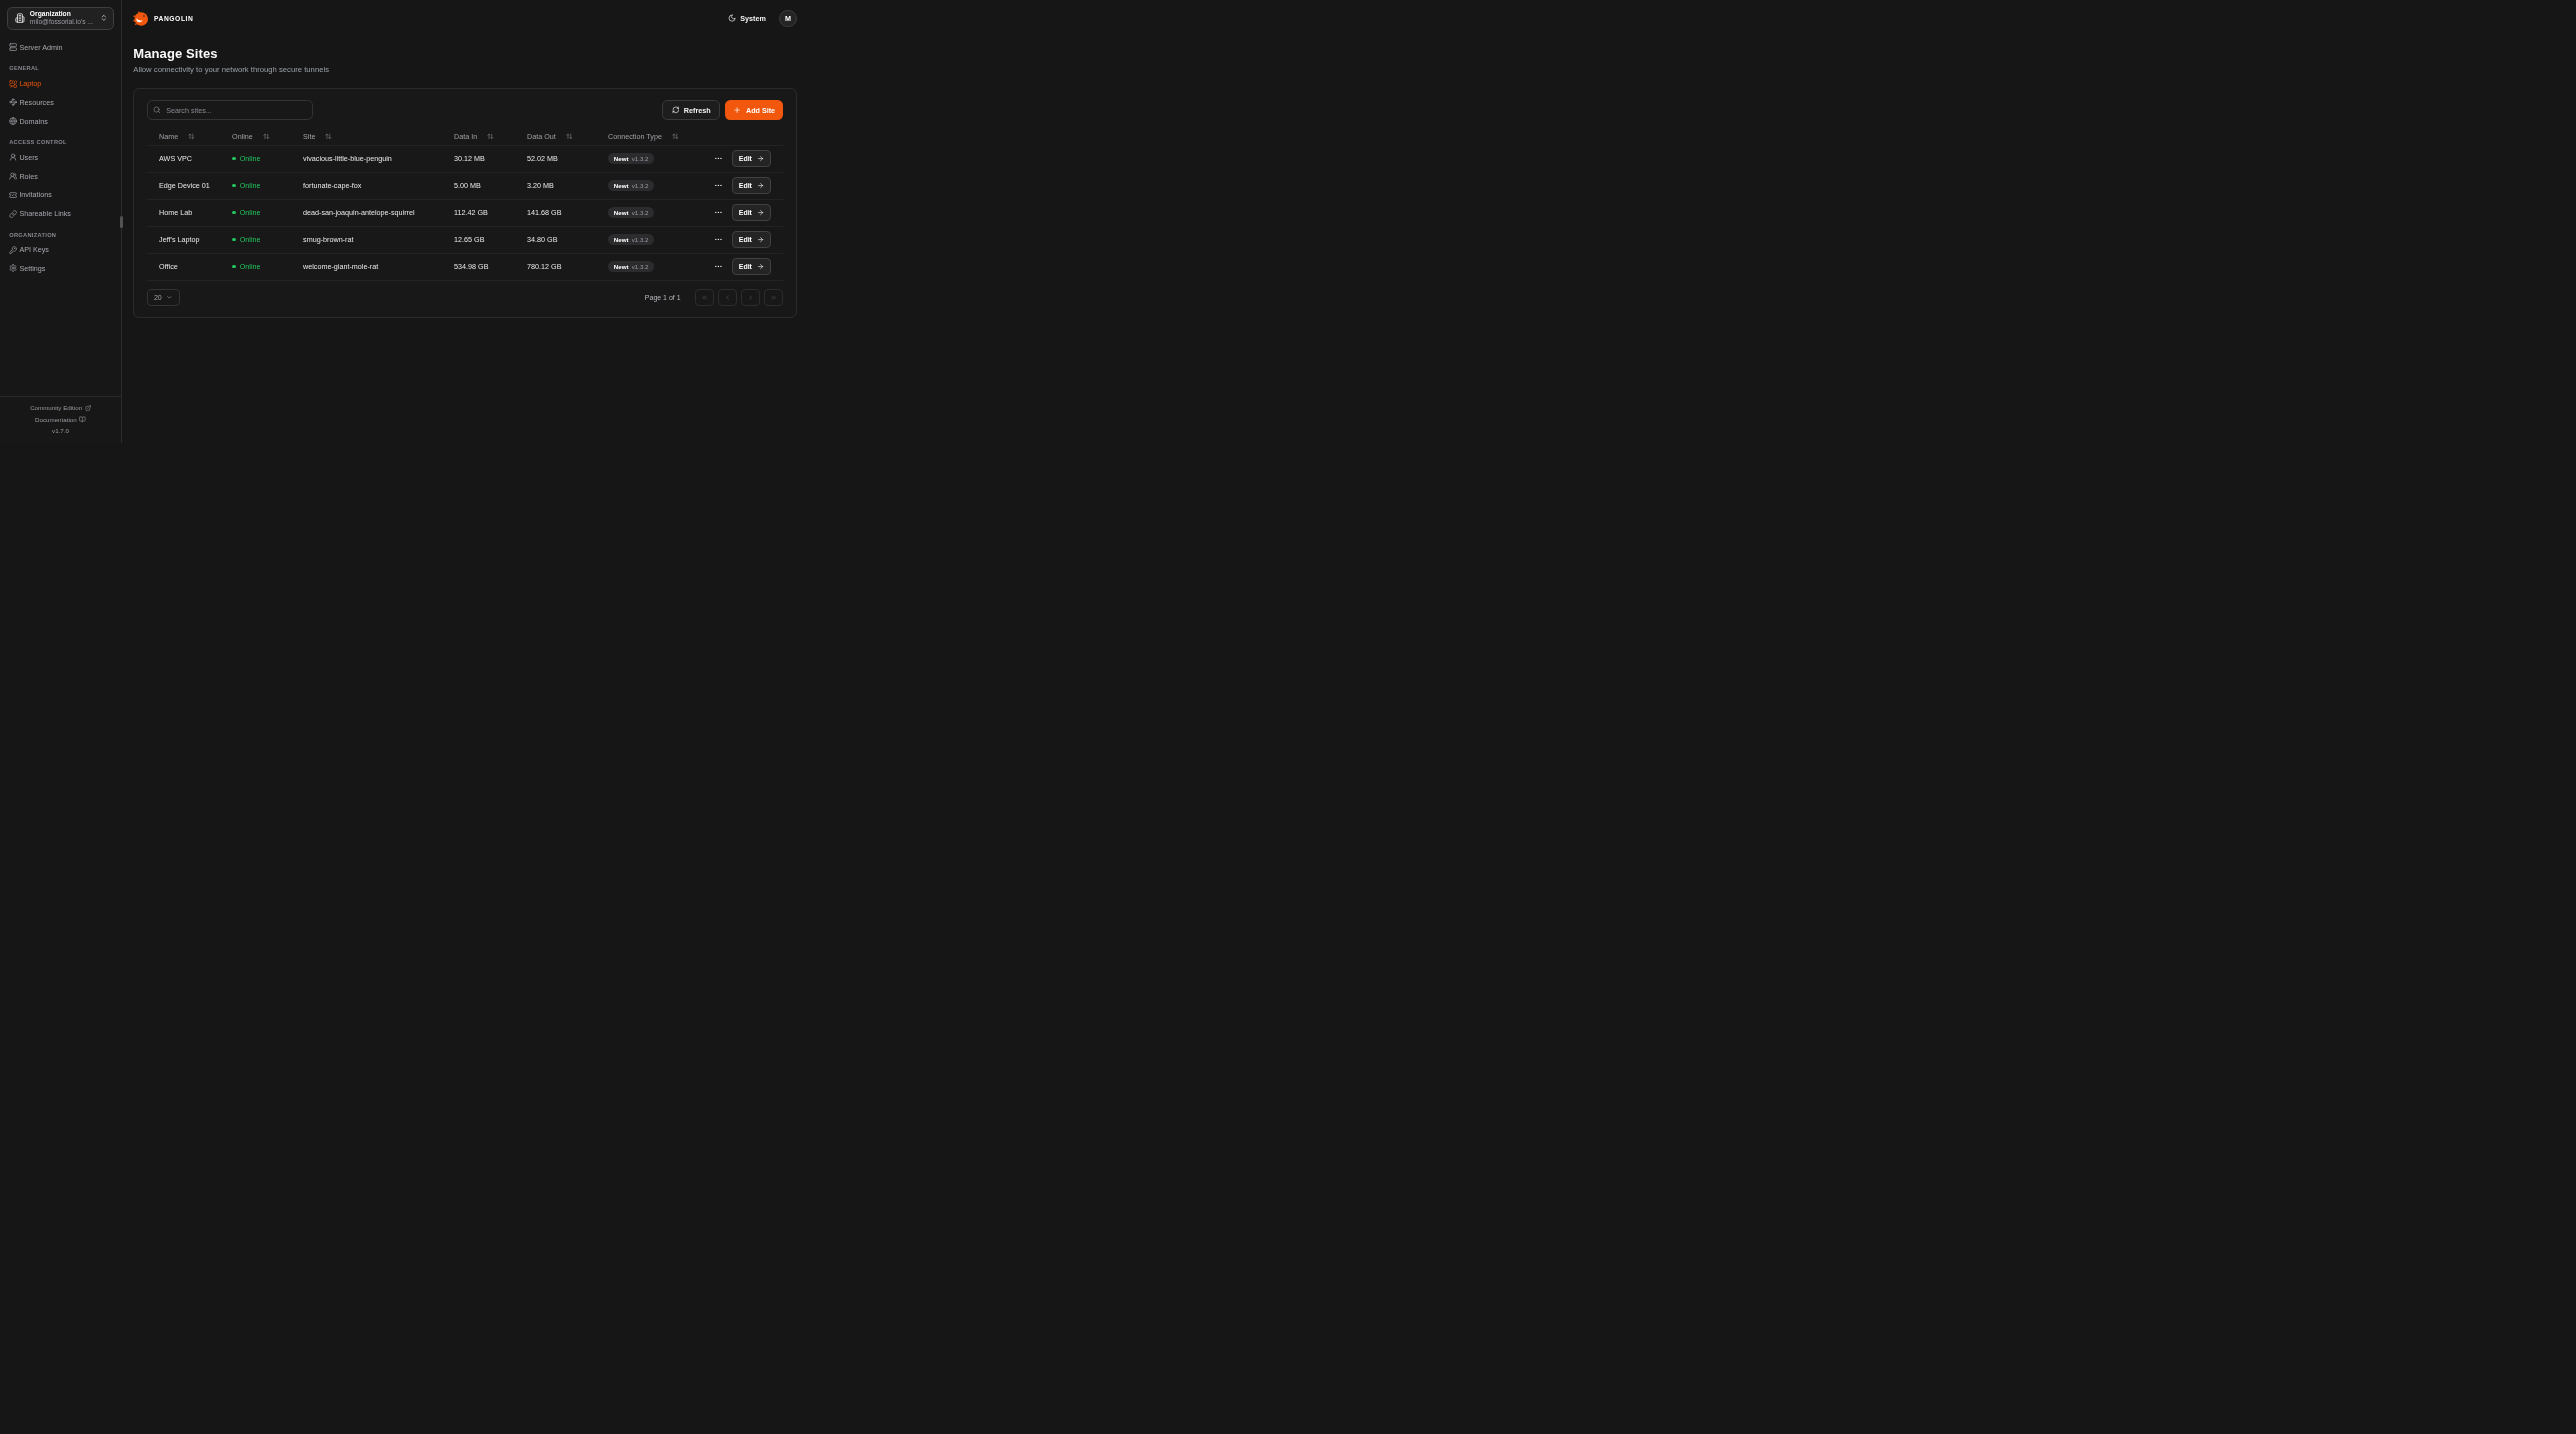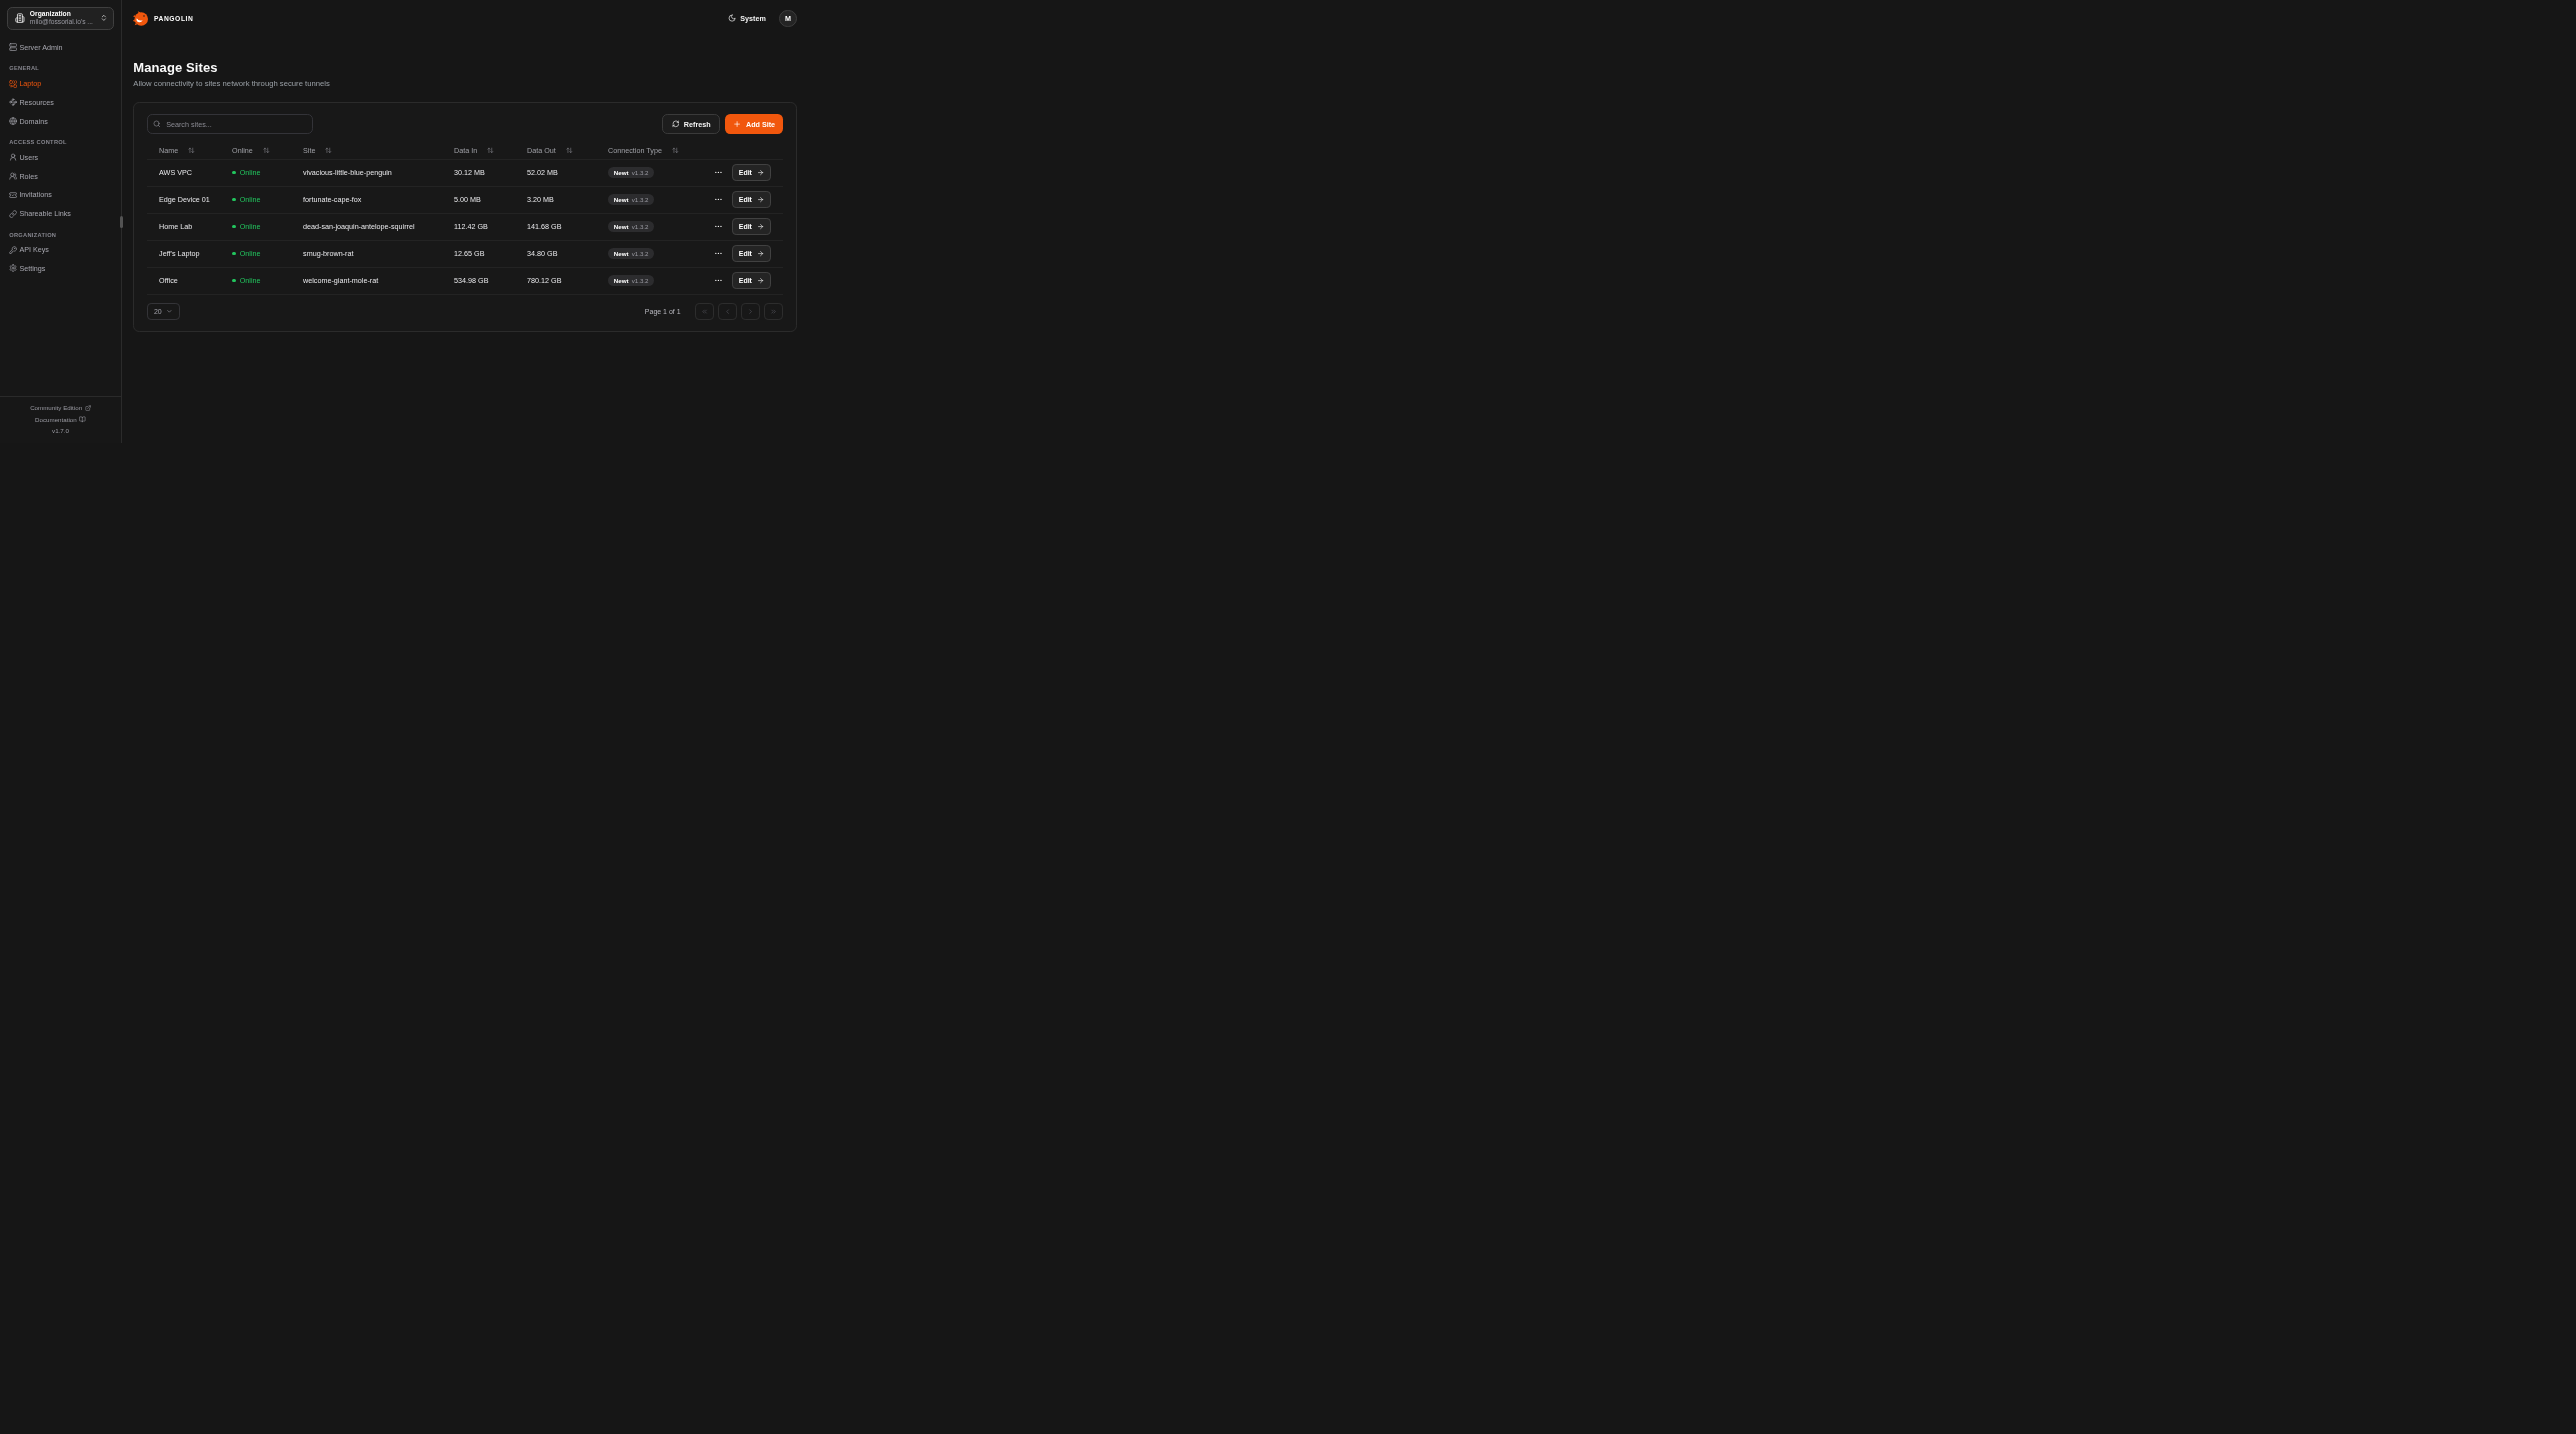--- a/index.html
+++ b/index.html
@@ -77,7 +77,7 @@
     margin-left:13.4px; cursor:pointer;
   }
 
-  .page-head { margin-top:23px; }
+  .page-head { margin-top:9px; }
   .page-title { font-size:13px; font-weight:800; color:#fafafa; letter-spacing:0.1px; }
   .page-sub { margin-top:4.1px; font-size:7.7px; color:#9aa0a6; }
 

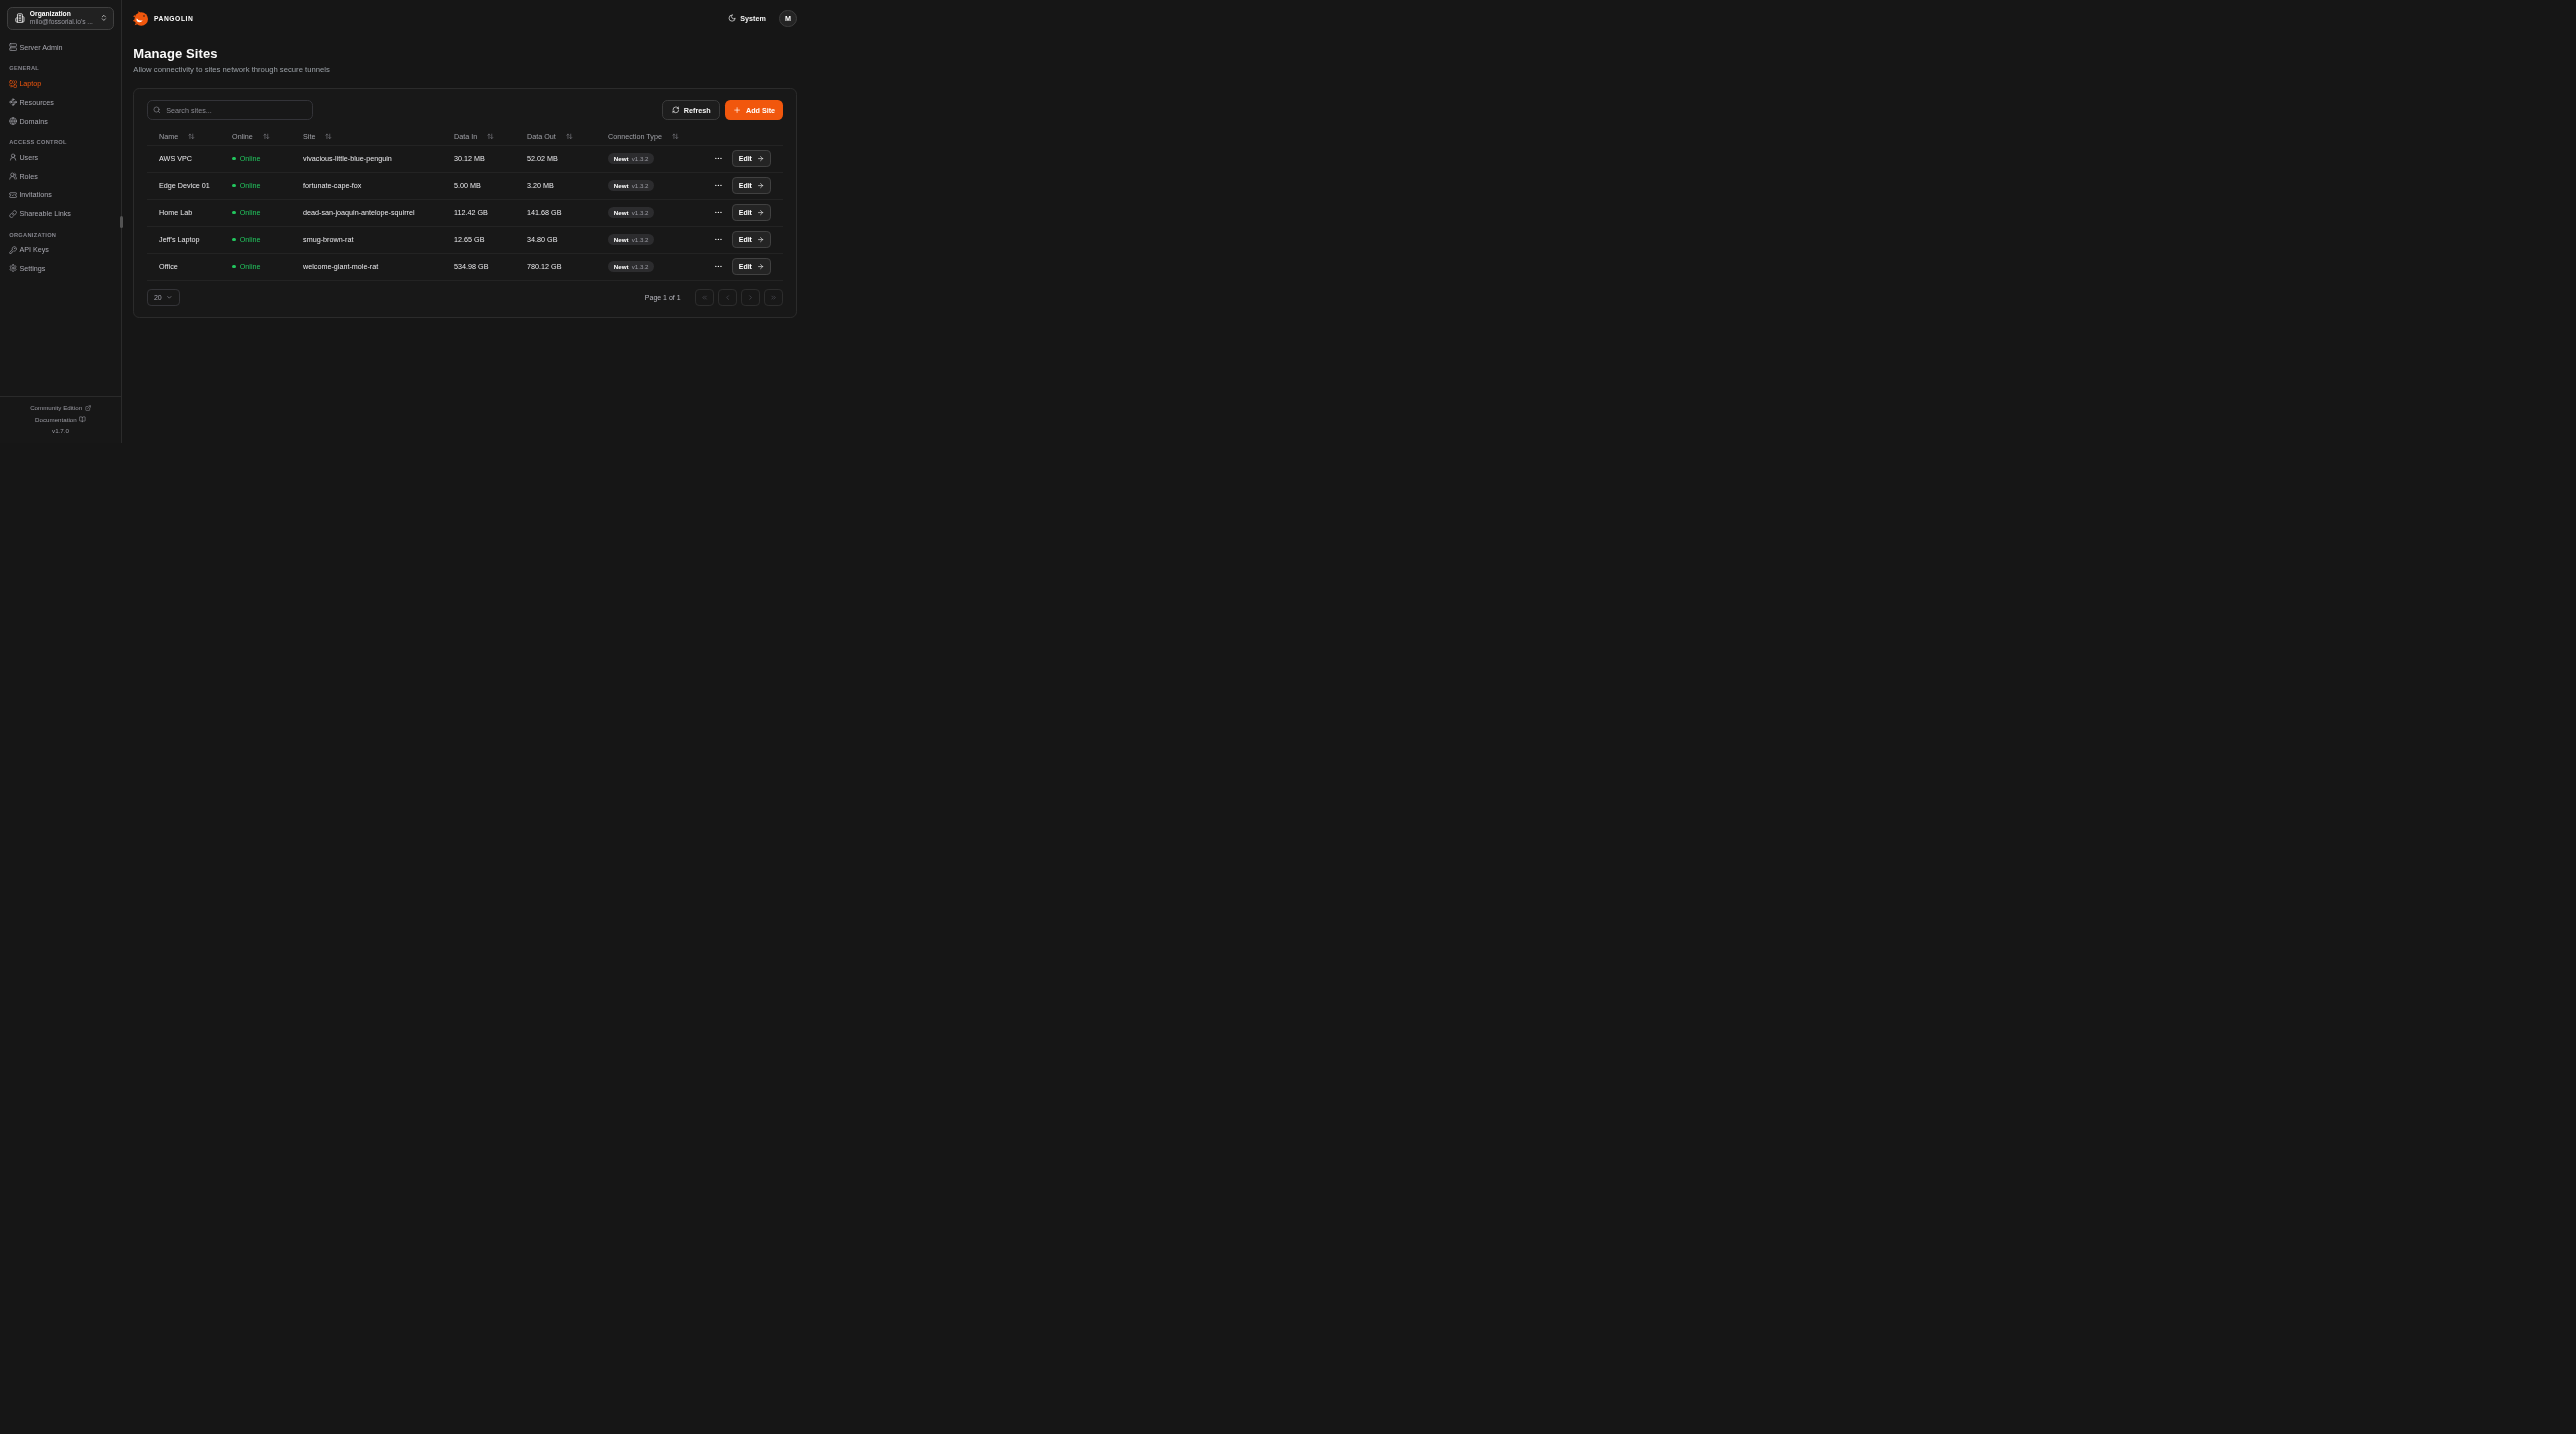--- a/index.html
+++ b/index.html
@@ -459,7 +459,7 @@
 
     <div class="page-head">
       <h1 class="page-title">Manage Sites</h1>
-      <div class="page-sub">Allow connectivity to sites network through secure tunnels</div>
+      <div class="page-sub">Allow connectivity to your network through secure tunnels</div>
     </div>
 
     <section class="card">

